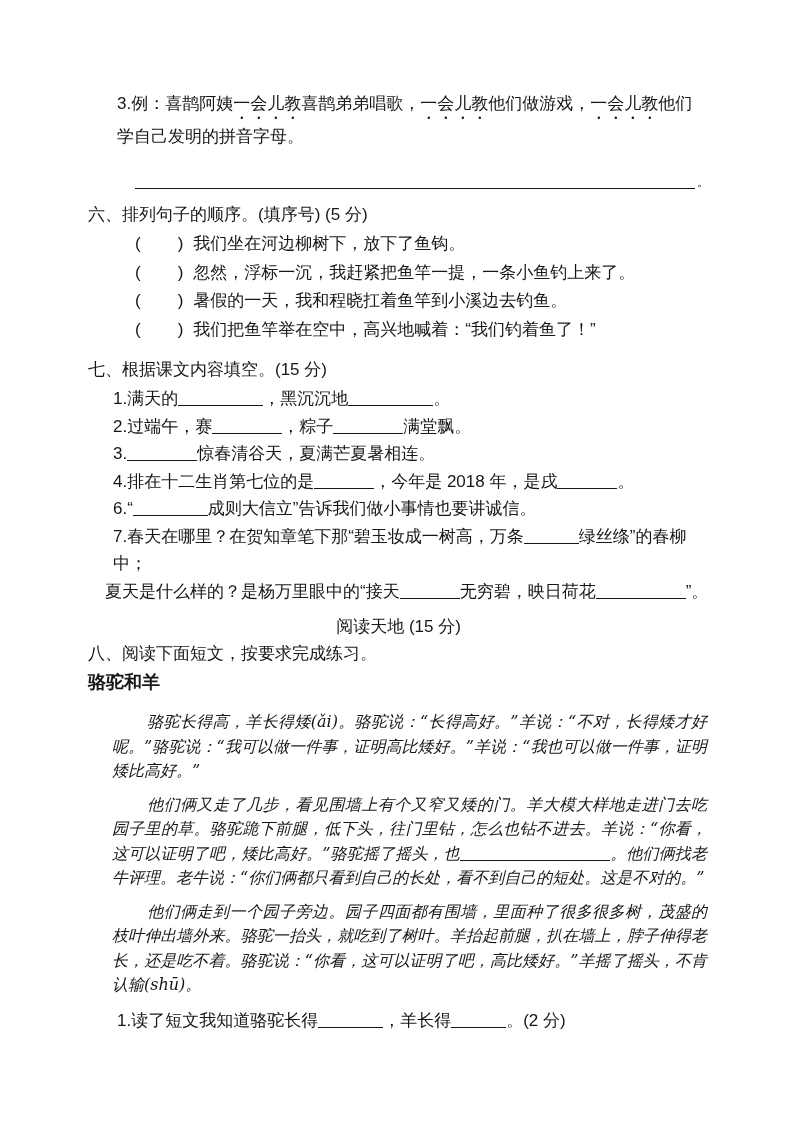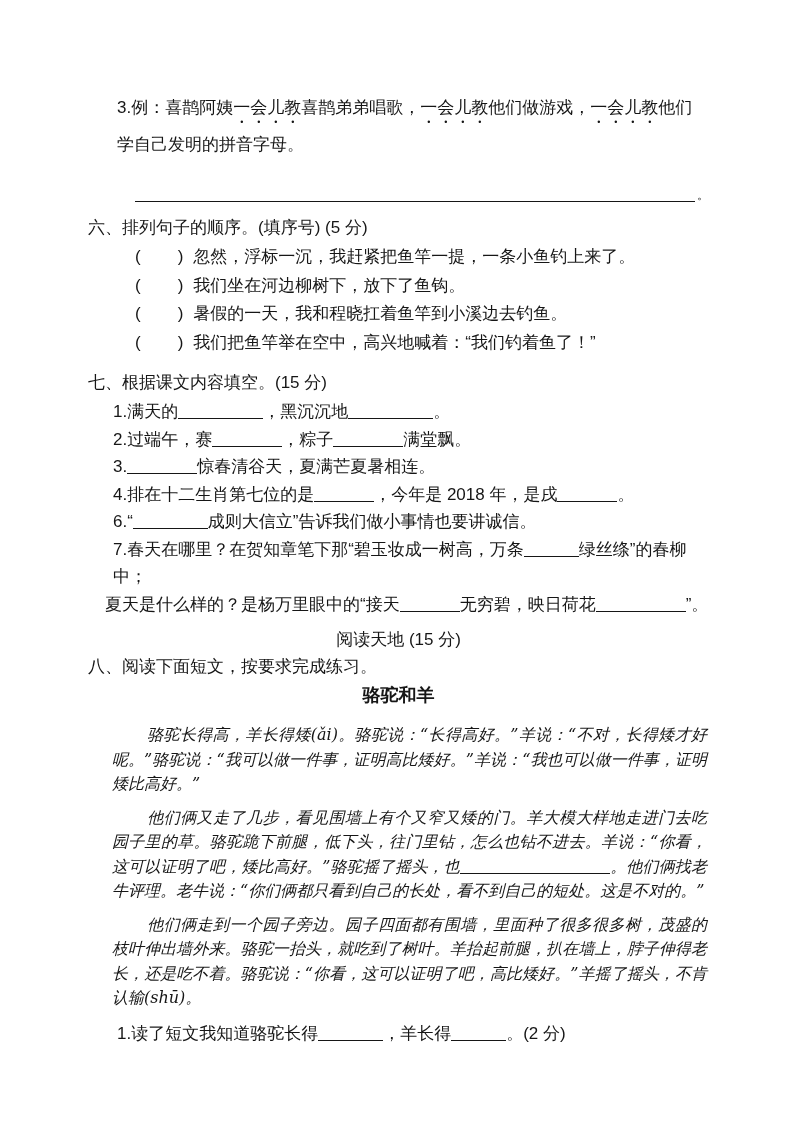--- a/index.html
+++ b/index.html
@@ -17,7 +17,7 @@
     overflow: hidden;
   }
   .row { line-height: 27px; }
-  .item3 { margin-left: 29px; line-height: 36px; }
+  .item3 { margin-left: 29px; line-height: 27px; }
   .em-dots {
     -webkit-text-emphasis: filled dot #161616;
     -webkit-text-emphasis-position: under;

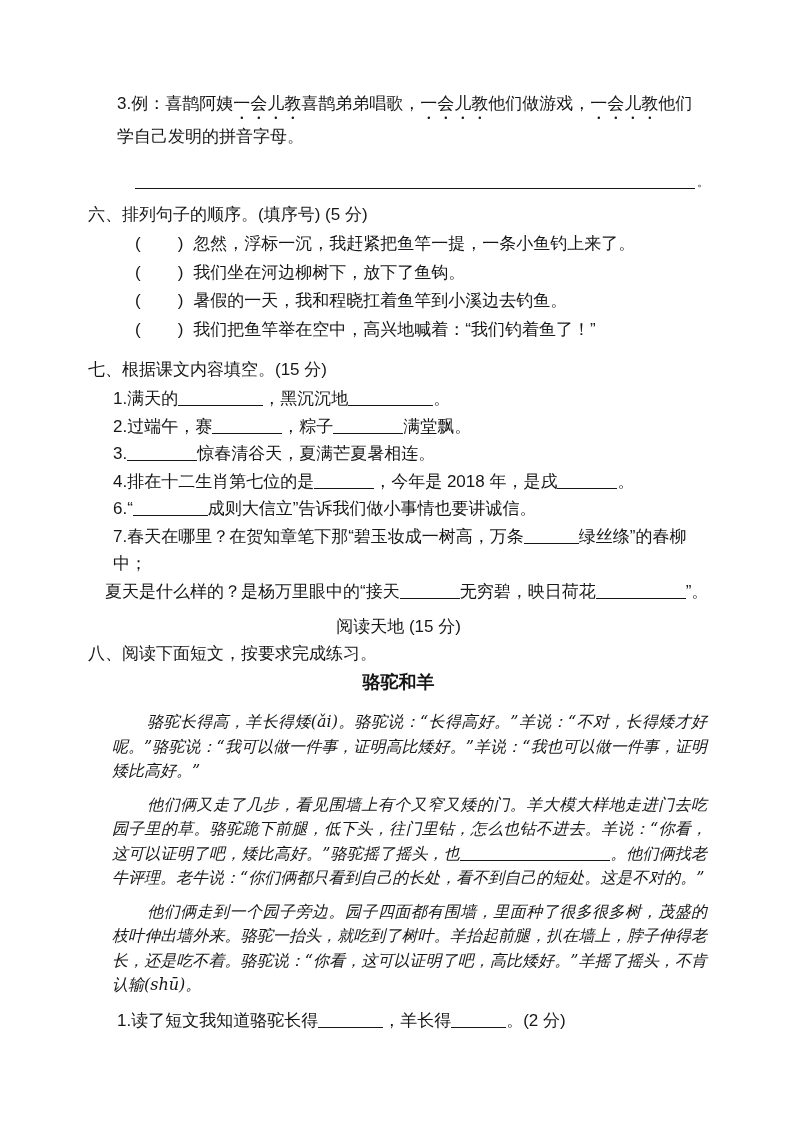--- a/index.html
+++ b/index.html
@@ -83,10 +83,10 @@
   <div class="sec-heading">六、排列句子的顺序。(填序号) (5 分)</div>
   <div class="sentences">
     <div class="sentence">
-      <span class="bracket">(　　)</span><span>忽然，浮标一沉，我赶紧把鱼竿一提，一条小鱼钓上来了。</span>
+      <span class="bracket">(　　)</span><span>我们坐在河边柳树下，放下了鱼钩。</span>
     </div>
     <div class="sentence">
-      <span class="bracket">(　　)</span><span>我们坐在河边柳树下，放下了鱼钩。</span>
+      <span class="bracket">(　　)</span><span>忽然，浮标一沉，我赶紧把鱼竿一提，一条小鱼钓上来了。</span>
     </div>
     <div class="sentence">
       <span class="bracket">(　　)</span><span>暑假的一天，我和程晓扛着鱼竿到小溪边去钓鱼。</span>

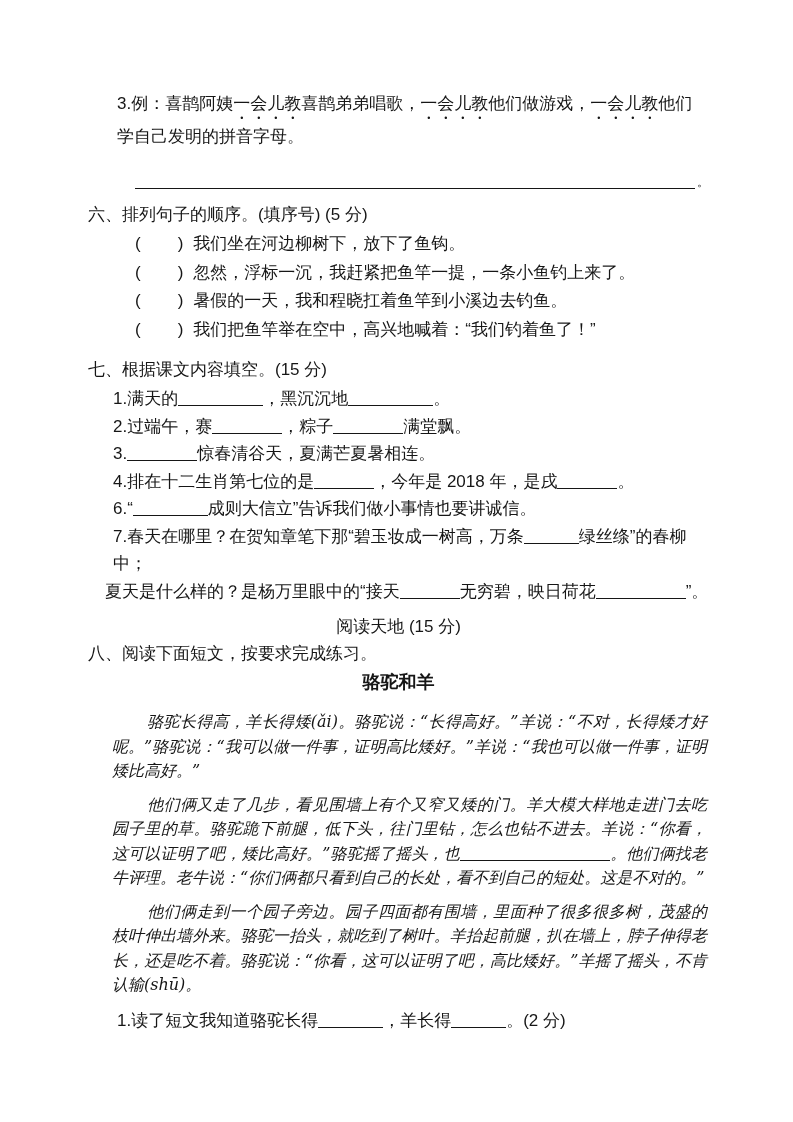--- a/index.html
+++ b/index.html
@@ -49,7 +49,6 @@
   .w90 { width: 90px; } .w150 { width: 150px; }
   .banner { text-align: center; line-height: 26px; margin-top: 9px; }
   .passage-title {
-    text-align: center;
     font-weight: bold;
     font-size: 18px;
     line-height: 27px;

